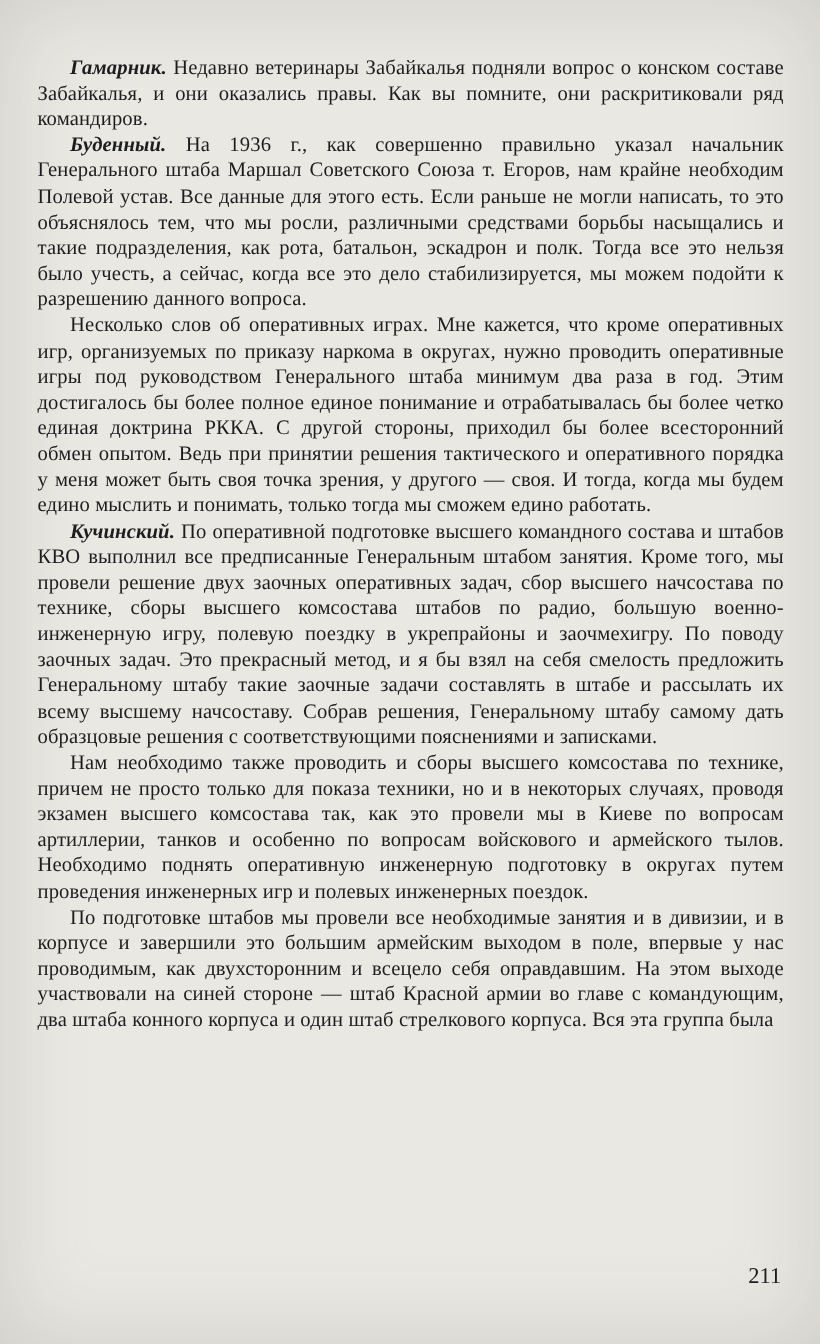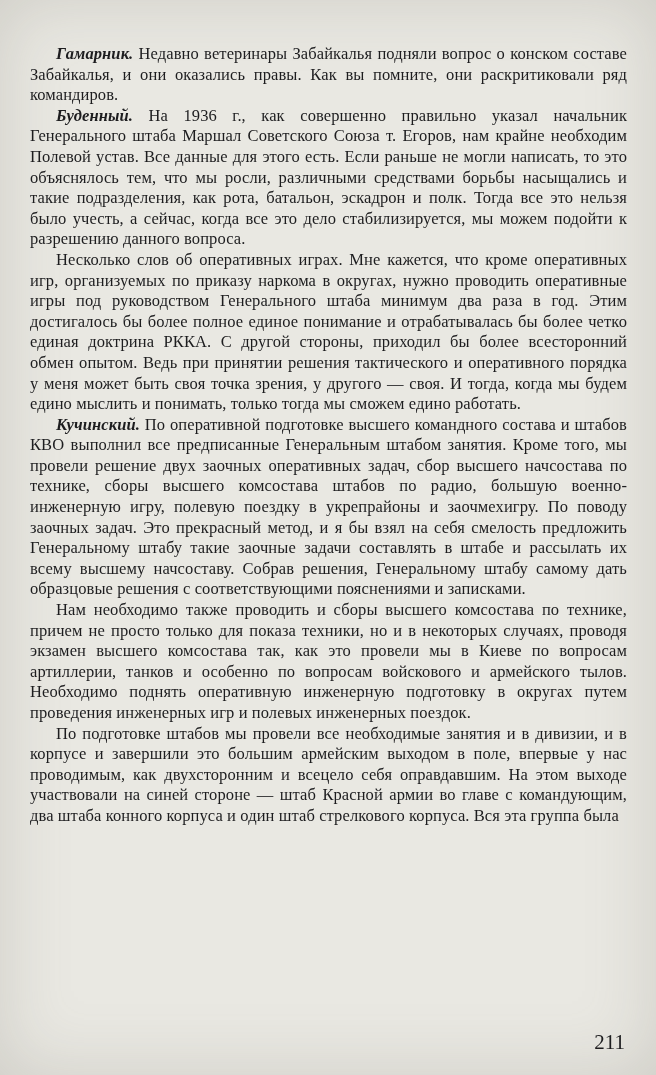--- a/index.html
+++ b/index.html
@@ -43,8 +43,8 @@
   }
   .pageno{
     position:absolute;
-    right:31px;bottom:20px;
-    font-size:21px;
+    right:31px;bottom:44px;
+    font-size:18px;
     color:var(--ink);
   }
 </style>

